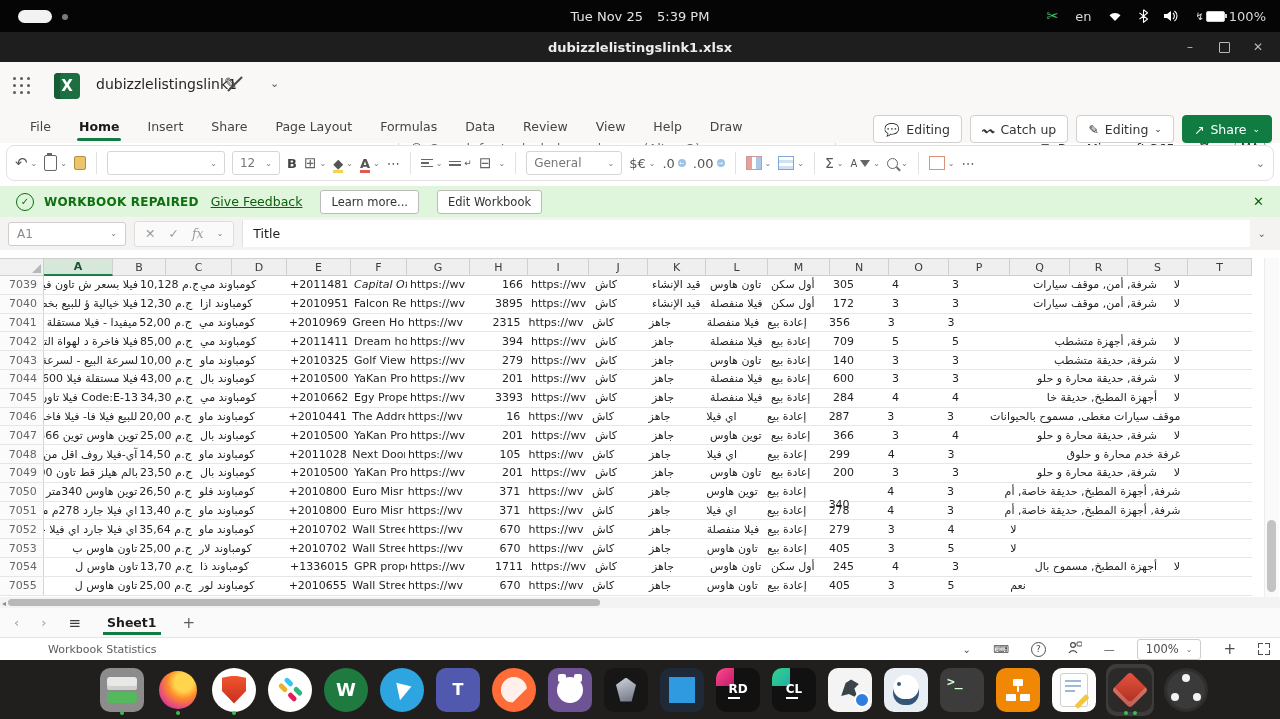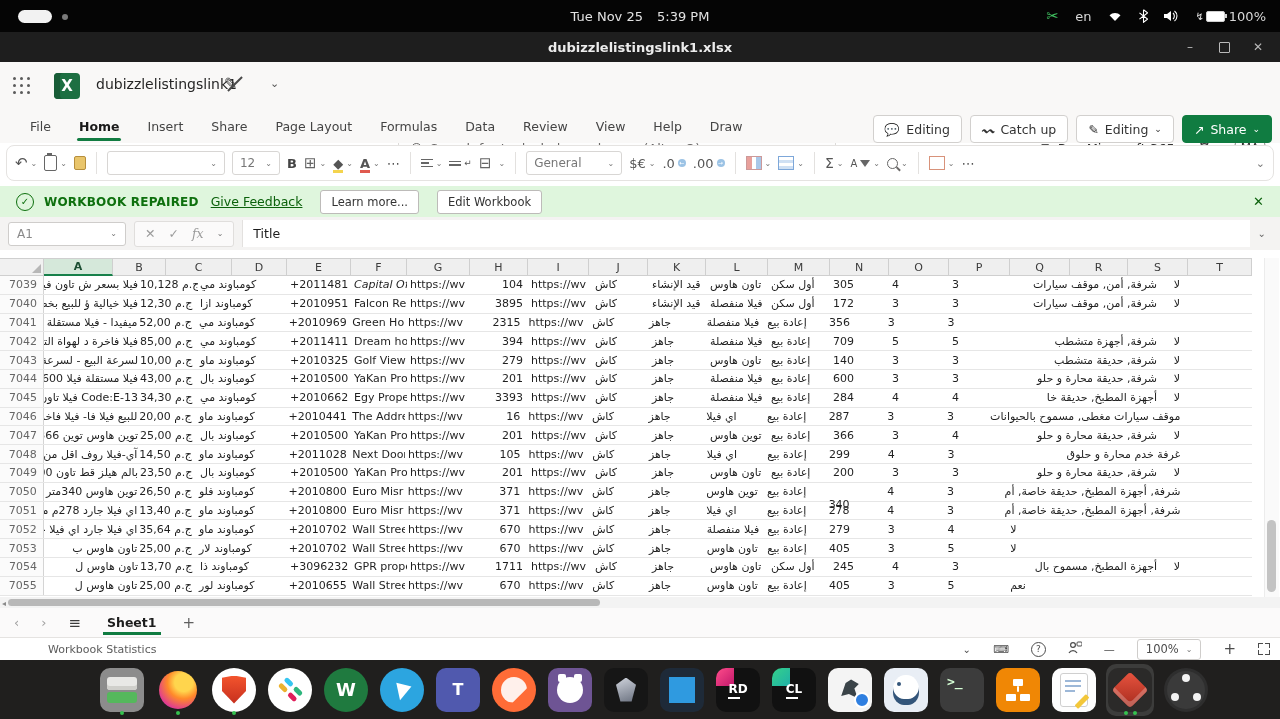--- a/index.html
+++ b/index.html
@@ -481,7 +481,7 @@
           <div class="c-lat" style="width: 64px;">+2011481</div>
           <div class="c-lat" style="width: 56px; font-style: italic;">Capital Of</div>
           <div class="c-lat" style="width: 63px;">https://wv</div>
-          <div class="c-id">104</div>
+          <div class="c-id">166</div>
           <div class="c-lat" style="width: 61px;">https://wv</div>
           <div class="c-ar" style="width: 59px; justify-content: flex-end; padding-left: 6px;">كاش</div>
           <div class="c-ar" style="width: 58px; justify-content: flex-end; padding-left: 4px;">قيد الإنشاء</div>

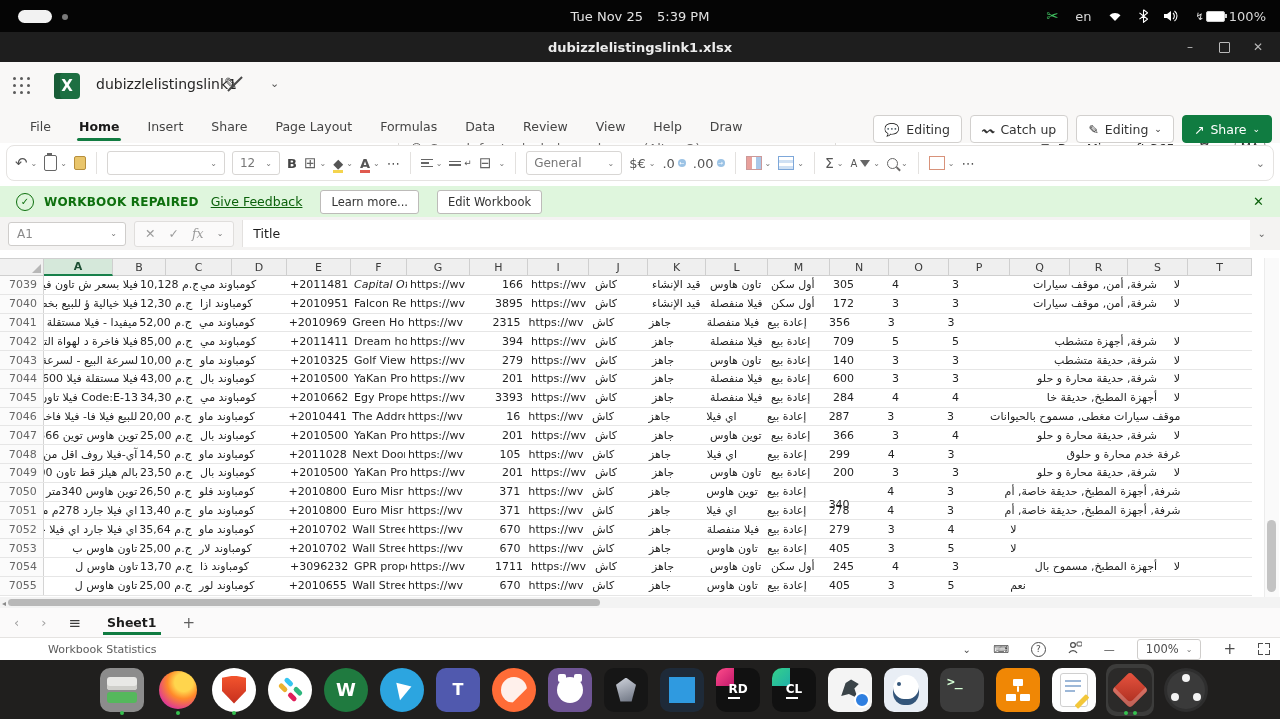--- a/index.html
+++ b/index.html
@@ -808,7 +808,7 @@
           <div class="c-title">تاون هاوس ل</div>
           <div class="c-price">ج.م 13,70</div>
           <div class="c-comp">كومباوند ذا</div>
-          <div class="c-lat" style="width: 64px;">+3096232</div>
+          <div class="c-lat" style="width: 64px;">+1336015</div>
           <div class="c-lat" style="width: 56px;">GPR prope</div>
           <div class="c-lat" style="width: 63px;">https://wv</div>
           <div class="c-id">1711</div>

